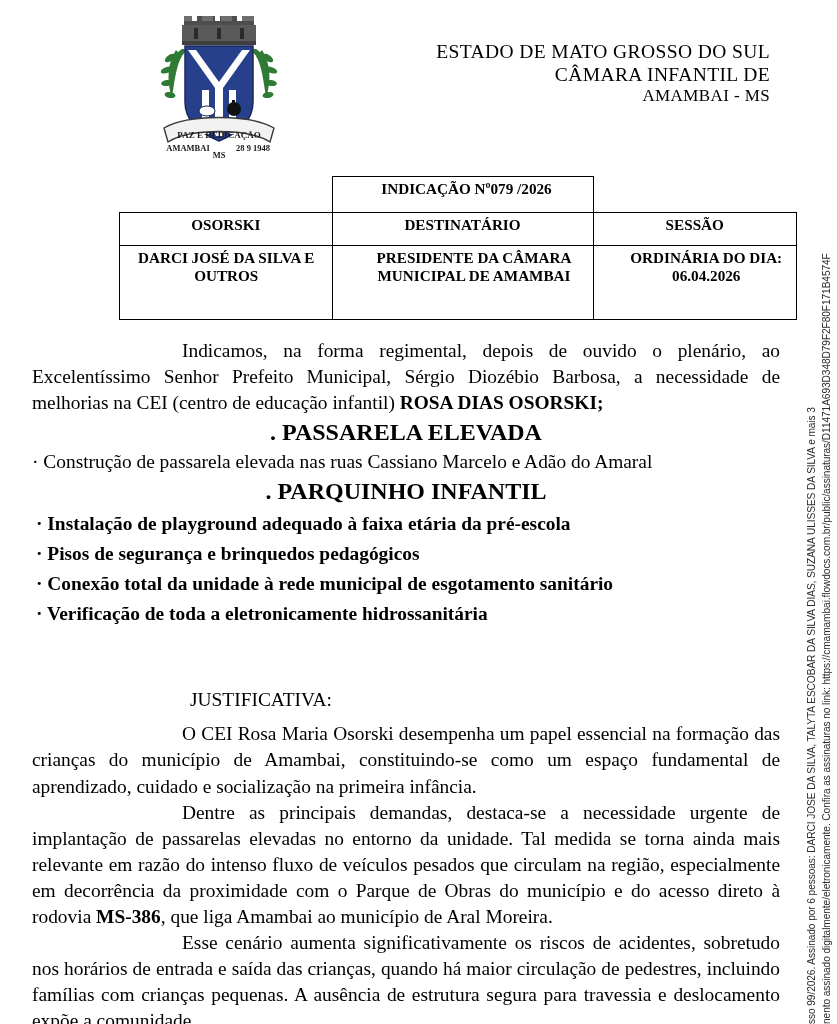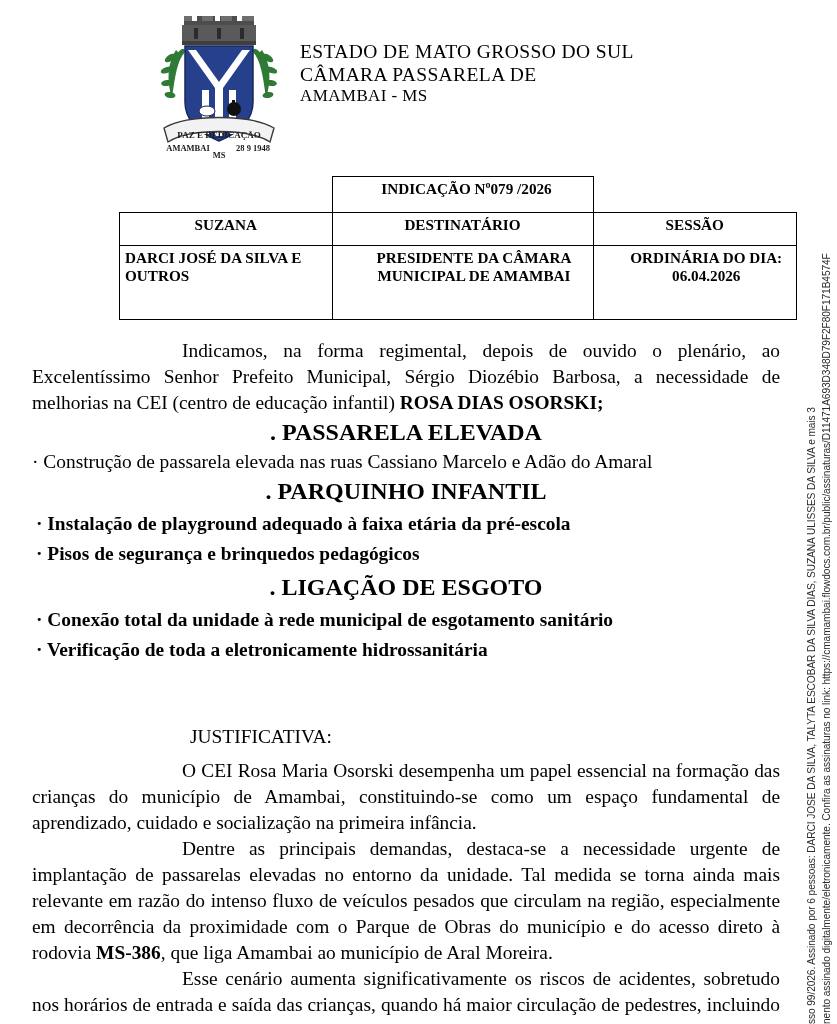--- a/index.html
+++ b/index.html
@@ -46,7 +46,7 @@
     left: 300px;
     top: 32px;
     width: 470px;
-    text-align: left;
+    text-align: right;
     line-height: 1.18;
   }
   .header-titles .l1 {

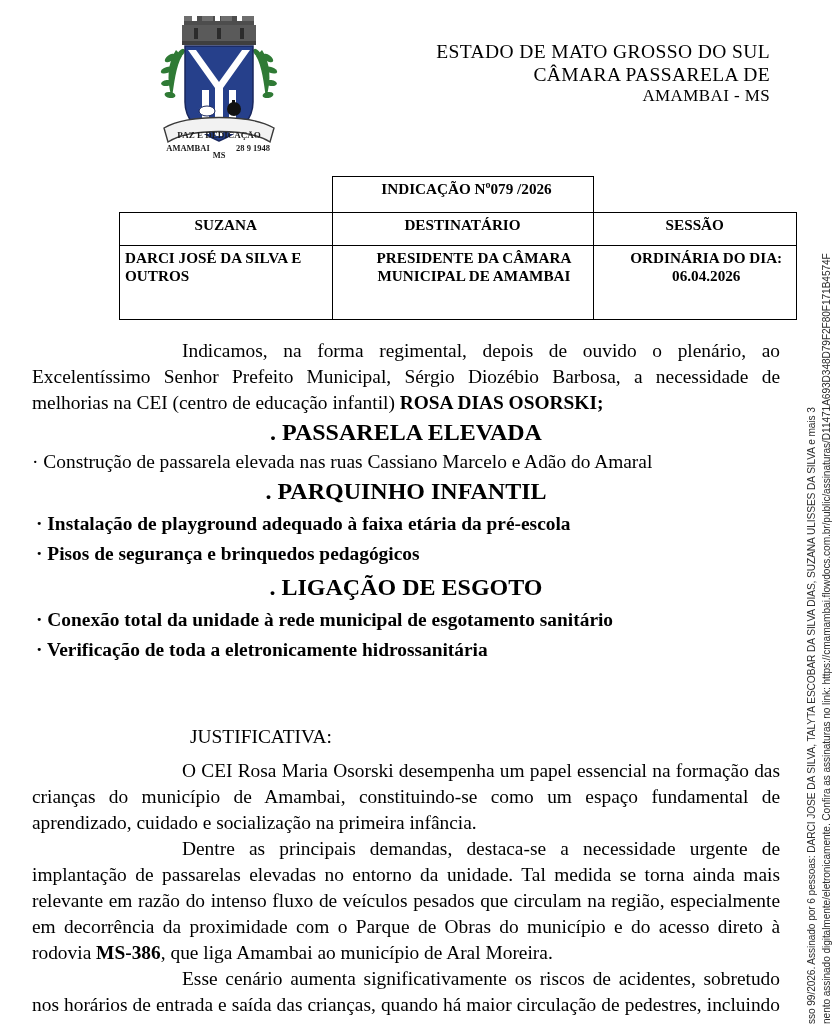--- a/index.html
+++ b/index.html
@@ -224,7 +224,7 @@
 
     <div class="header-titles">
       <div class="l1">ESTADO DE MATO GROSSO DO SUL</div>
-      <div class="l2">CÂMARA PASSARELA DE</div>
+      <div class="l2">CÂMARA INFANTIL DE</div>
       <div class="l3">AMAMBAI -  MS</div>
     </div>
   </div>

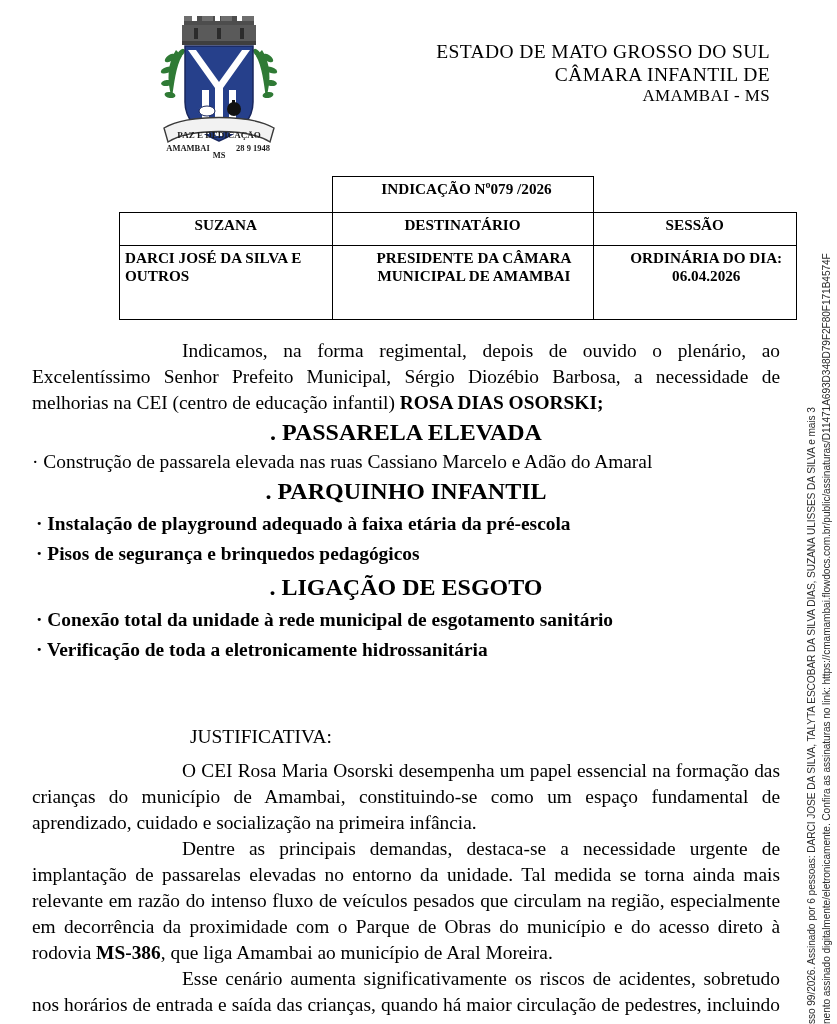--- a/index.html
+++ b/index.html
@@ -237,7 +237,7 @@
       <td class="col-c blank"></td>
     </tr>
     <tr class="row-head">
-      <td class="col-a">SUZANA</td>
+      <td class="col-a">OSORSKI</td>
       <td class="col-b">DESTINATÁRIO</td>
       <td class="col-c">SESSÃO</td>
     </tr>

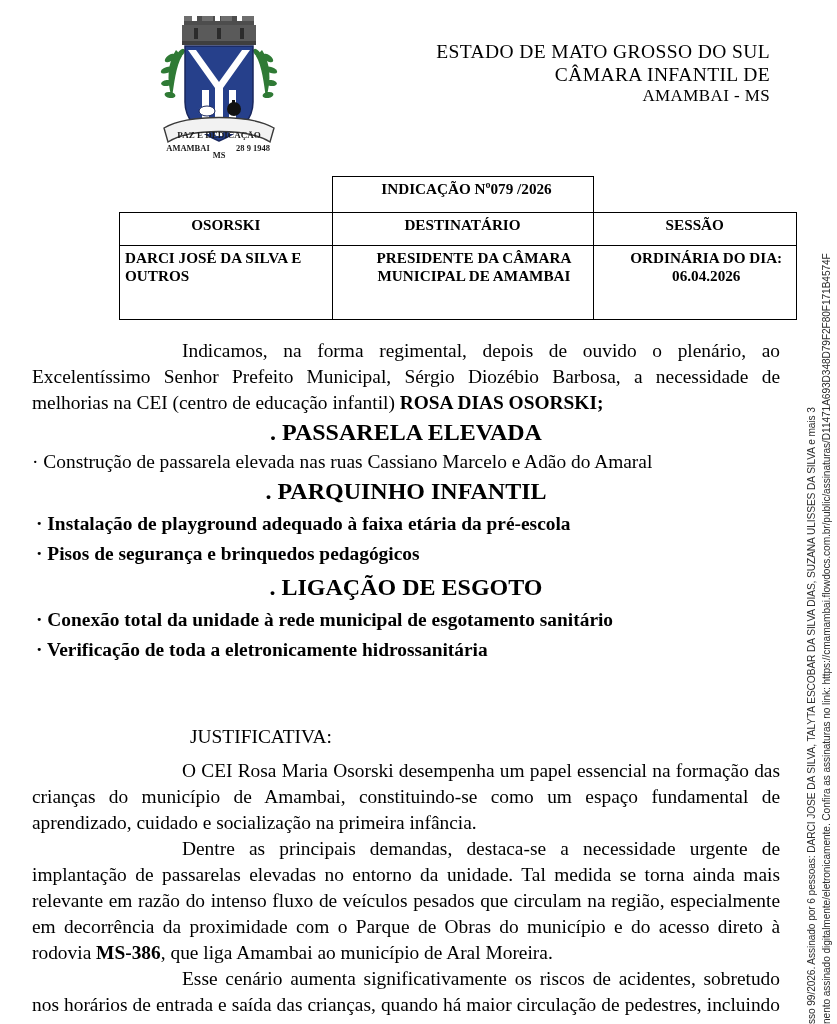--- a/index.html
+++ b/index.html
@@ -87,7 +87,7 @@
     border: none;
   }
   .doc-table td.left-al {
-    text-align: left;
+    text-align: center;
     padding-left: 5px;
   }
   .col-a { width: 196px; }

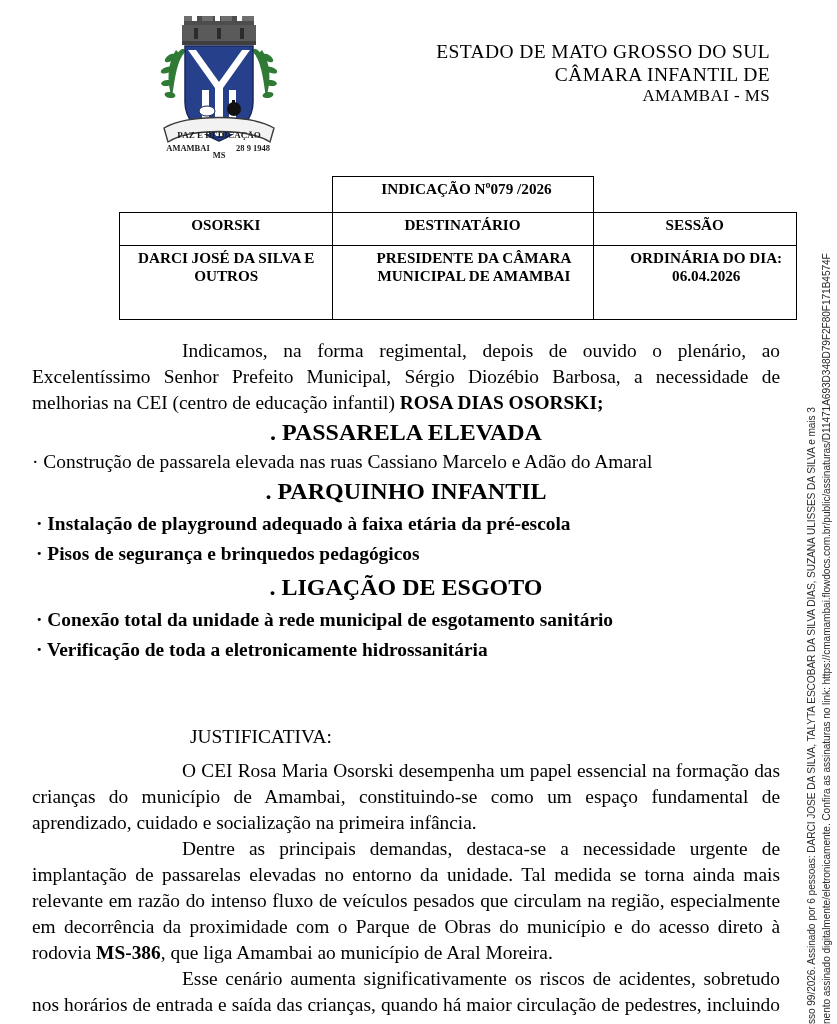--- a/index.html
+++ b/index.html
@@ -260,7 +260,6 @@
     <p class="bullet-line">· Instalação de playground adequado à faixa etária da pré-escola</p>
     <p class="bullet-line">· Pisos de segurança e brinquedos pedagógicos</p>
 
-    <p class="center-head">. LIGAÇÃO DE ESGOTO</p>
     <p class="bullet-line">· Conexão total da unidade à rede municipal de esgotamento sanitário</p>
     <p class="bullet-line">· Verificação de toda a eletronicamente hidrossanitária</p>
 

